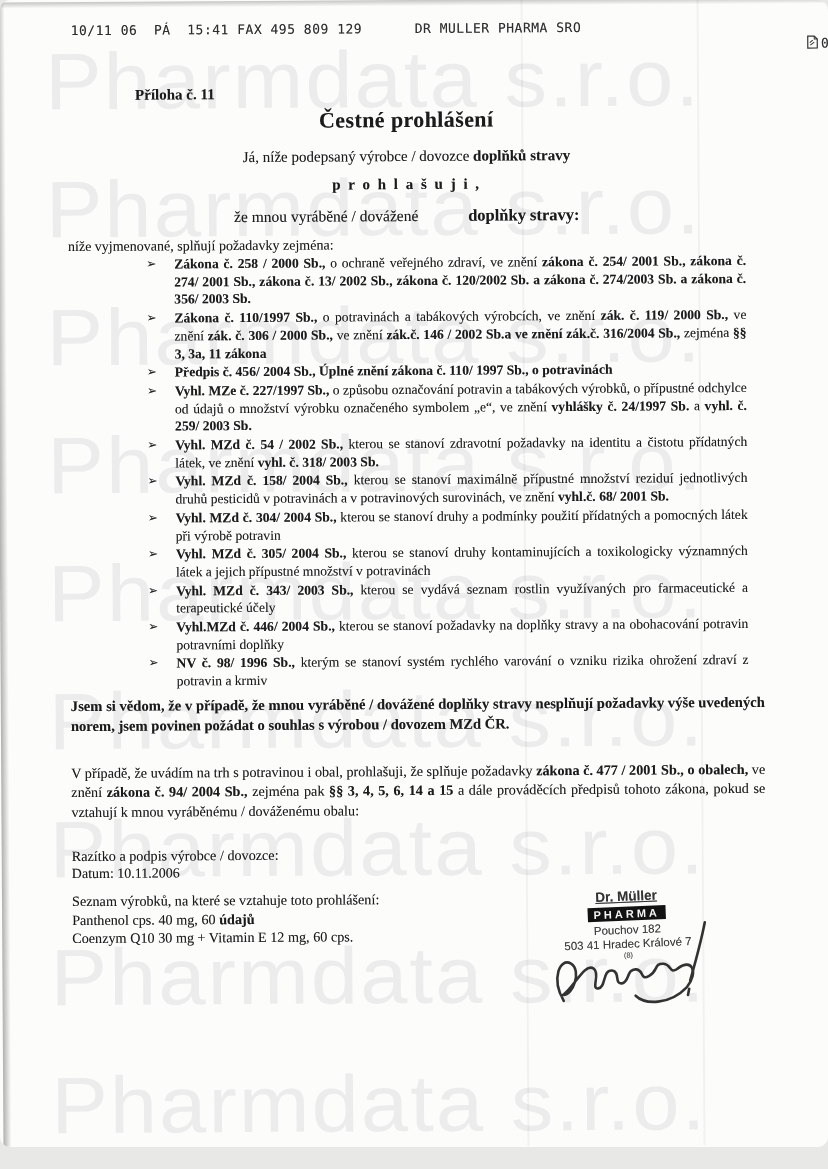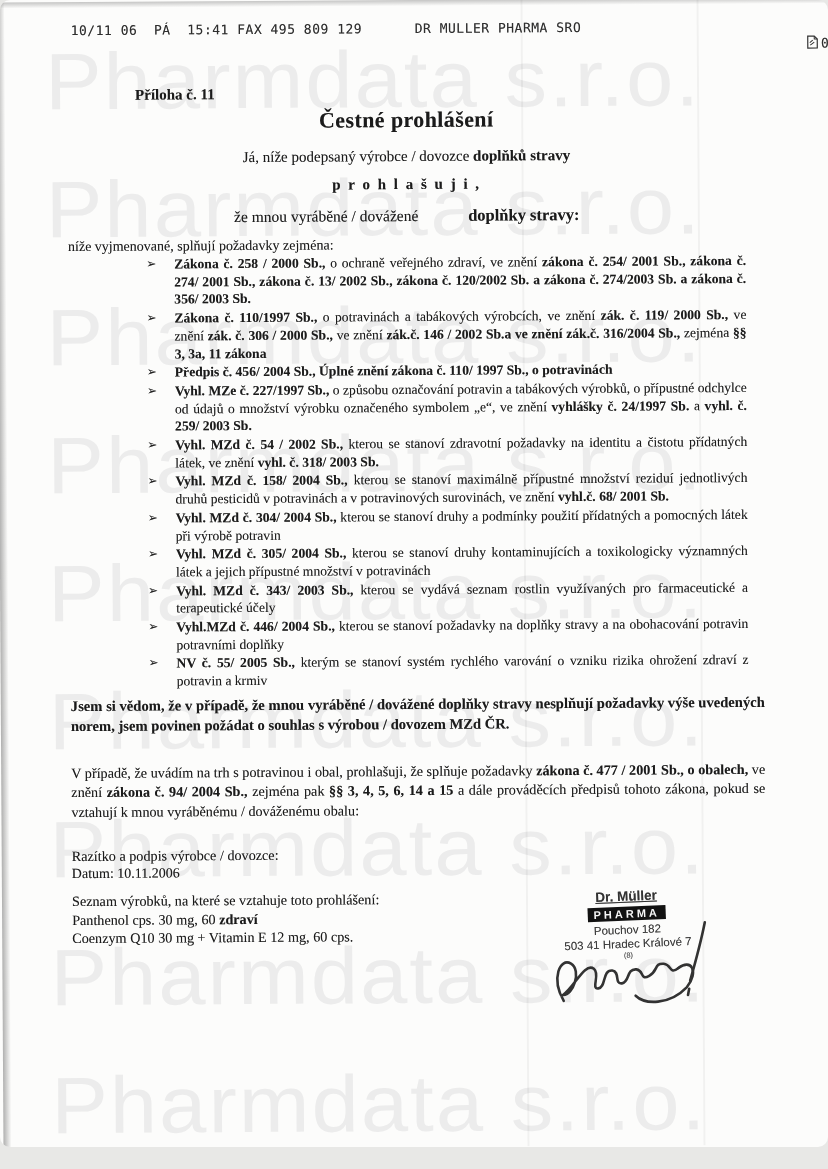--- a/index.html
+++ b/index.html
@@ -116,7 +116,7 @@
           <li><span class="bullet">➢</span><span class="b">Vyhl. MZd č. 305/ 2004 Sb.,</span><span> kterou se stanoví druhy kontaminujících a toxikologicky významných látek a jejich přípustné množství v potravinách</span></li>
           <li><span class="bullet">➢</span><span class="b">Vyhl. MZd č. 343/ 2003 Sb.,</span><span> kterou se vydává seznam rostlin využívaných pro farmaceutické a terapeutické účely</span></li>
           <li><span class="bullet">➢</span><span class="b">Vyhl.MZd č. 446/ 2004 Sb.,</span><span> kterou se stanoví požadavky na doplňky stravy a na obohacování potravin potravními doplňky</span></li>
-          <li><span class="bullet">➢</span><span class="b">NV č. 55/ 2005 Sb.,</span><span> kterým se stanoví systém rychlého varování o vzniku rizika ohrožení zdraví z potravin a krmiv</span></li>
+          <li><span class="bullet">➢</span><span class="b">NV č. 98/ 1996 Sb.,</span><span> kterým se stanoví systém rychlého varování o vzniku rizika ohrožení zdraví z potravin a krmiv</span></li>
         </ul>
 
       <div class="para para-warning">Jsem si vědom, že v případě, že mnou vyráběné / dovážené doplňky stravy nesplňují požadavky výše uvedených norem, jsem povinen požádat o souhlas s výrobou / dovozem MZd ČR.</div>

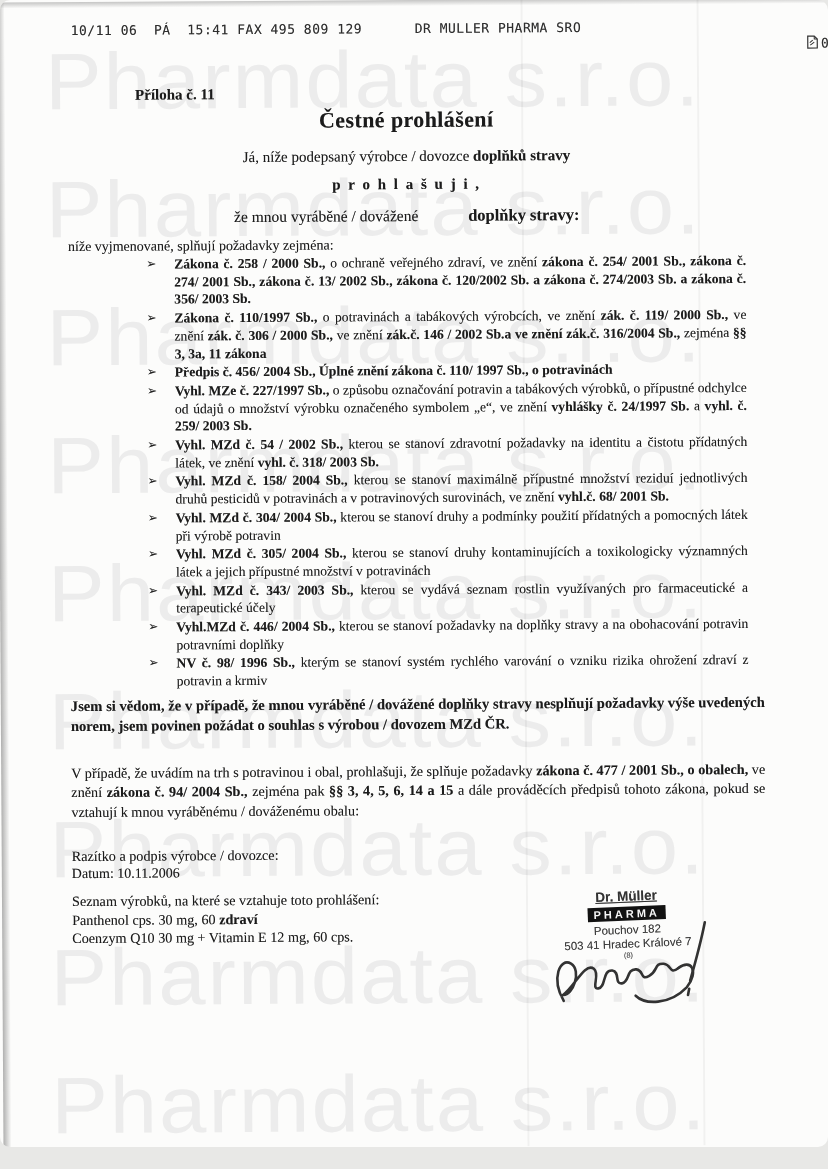--- a/index.html
+++ b/index.html
@@ -128,7 +128,7 @@
       <div class="products-block">
         <div>Seznam výrobků, na které se vztahuje toto prohlášení:</div>
         <div>
-            <div><span>Panthenol cps. 30 mg, 60 </span><span class="b">zdraví</span></div>
+            <div><span>Panthenol cps. 40 mg, 60 </span><span class="b">zdraví</span></div>
             <div><span>Coenzym Q10 30 mg + Vitamin E 12 mg, 60 cps.</span></div>
           </div>
       </div>

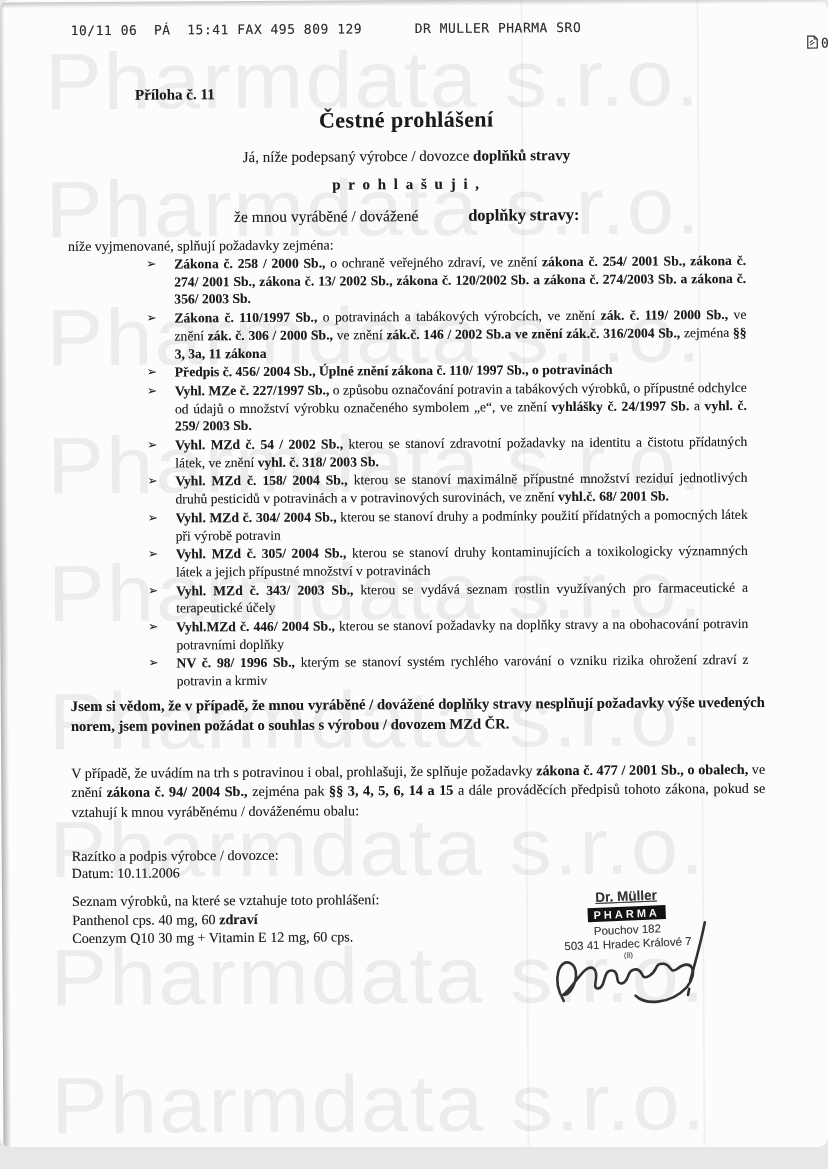--- a/index.html
+++ b/index.html
@@ -128,7 +128,7 @@
       <div class="products-block">
         <div>Seznam výrobků, na které se vztahuje toto prohlášení:</div>
         <div>
-            <div><span>Panthenol cps. 40 mg, 60 </span><span class="b">zdraví</span></div>
+            <div><span>Panthenol cps. 40 mg, 60 </span><span class="b">údajů</span></div>
             <div><span>Coenzym Q10 30 mg + Vitamin E 12 mg, 60 cps.</span></div>
           </div>
       </div>

